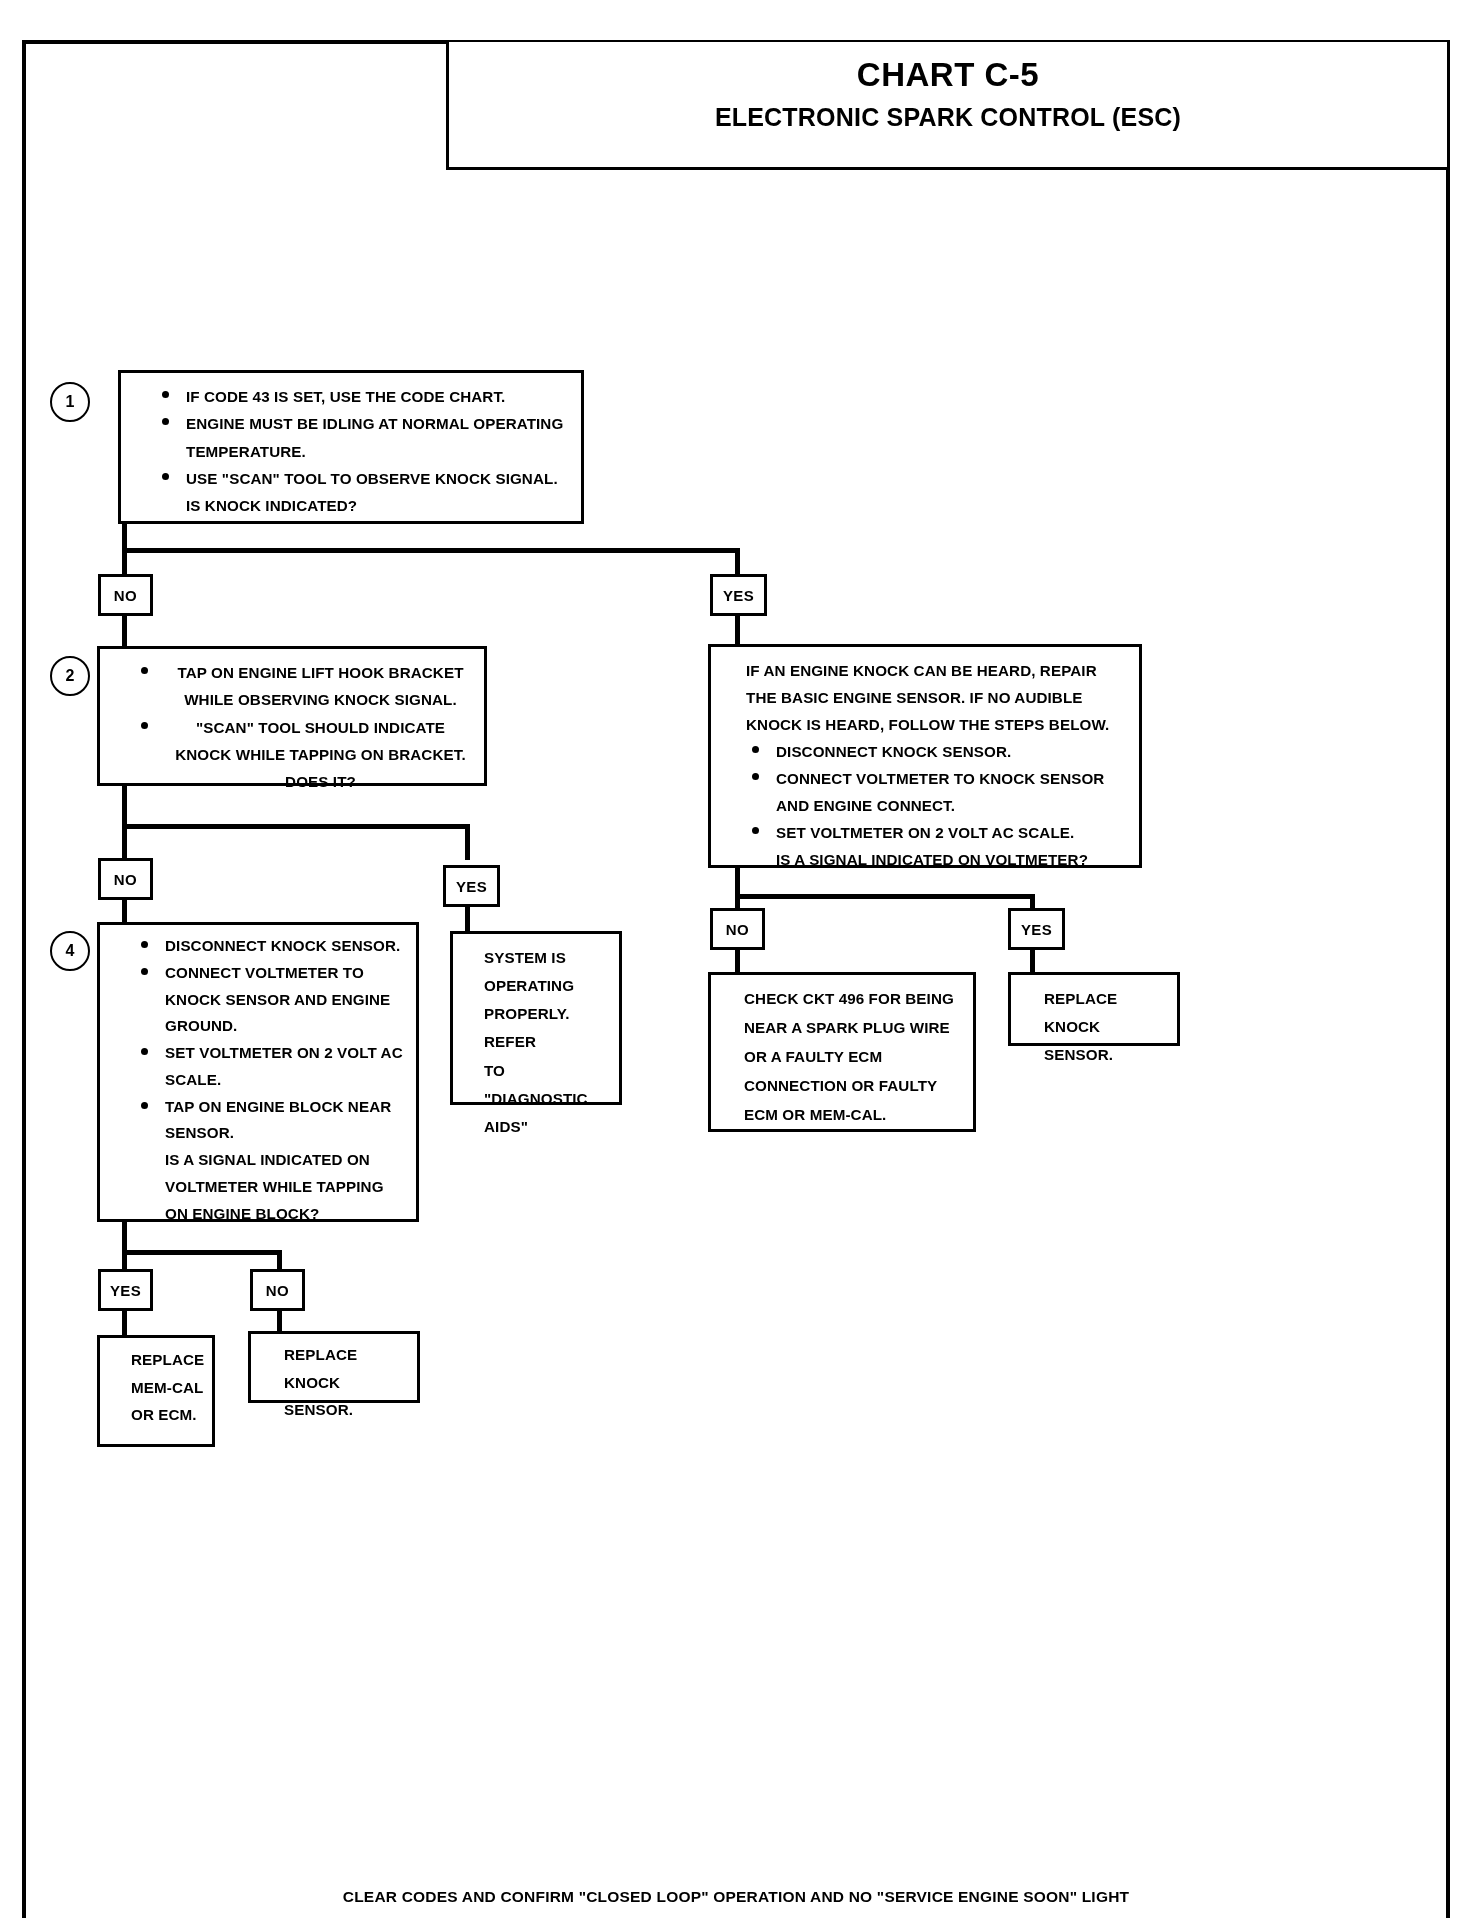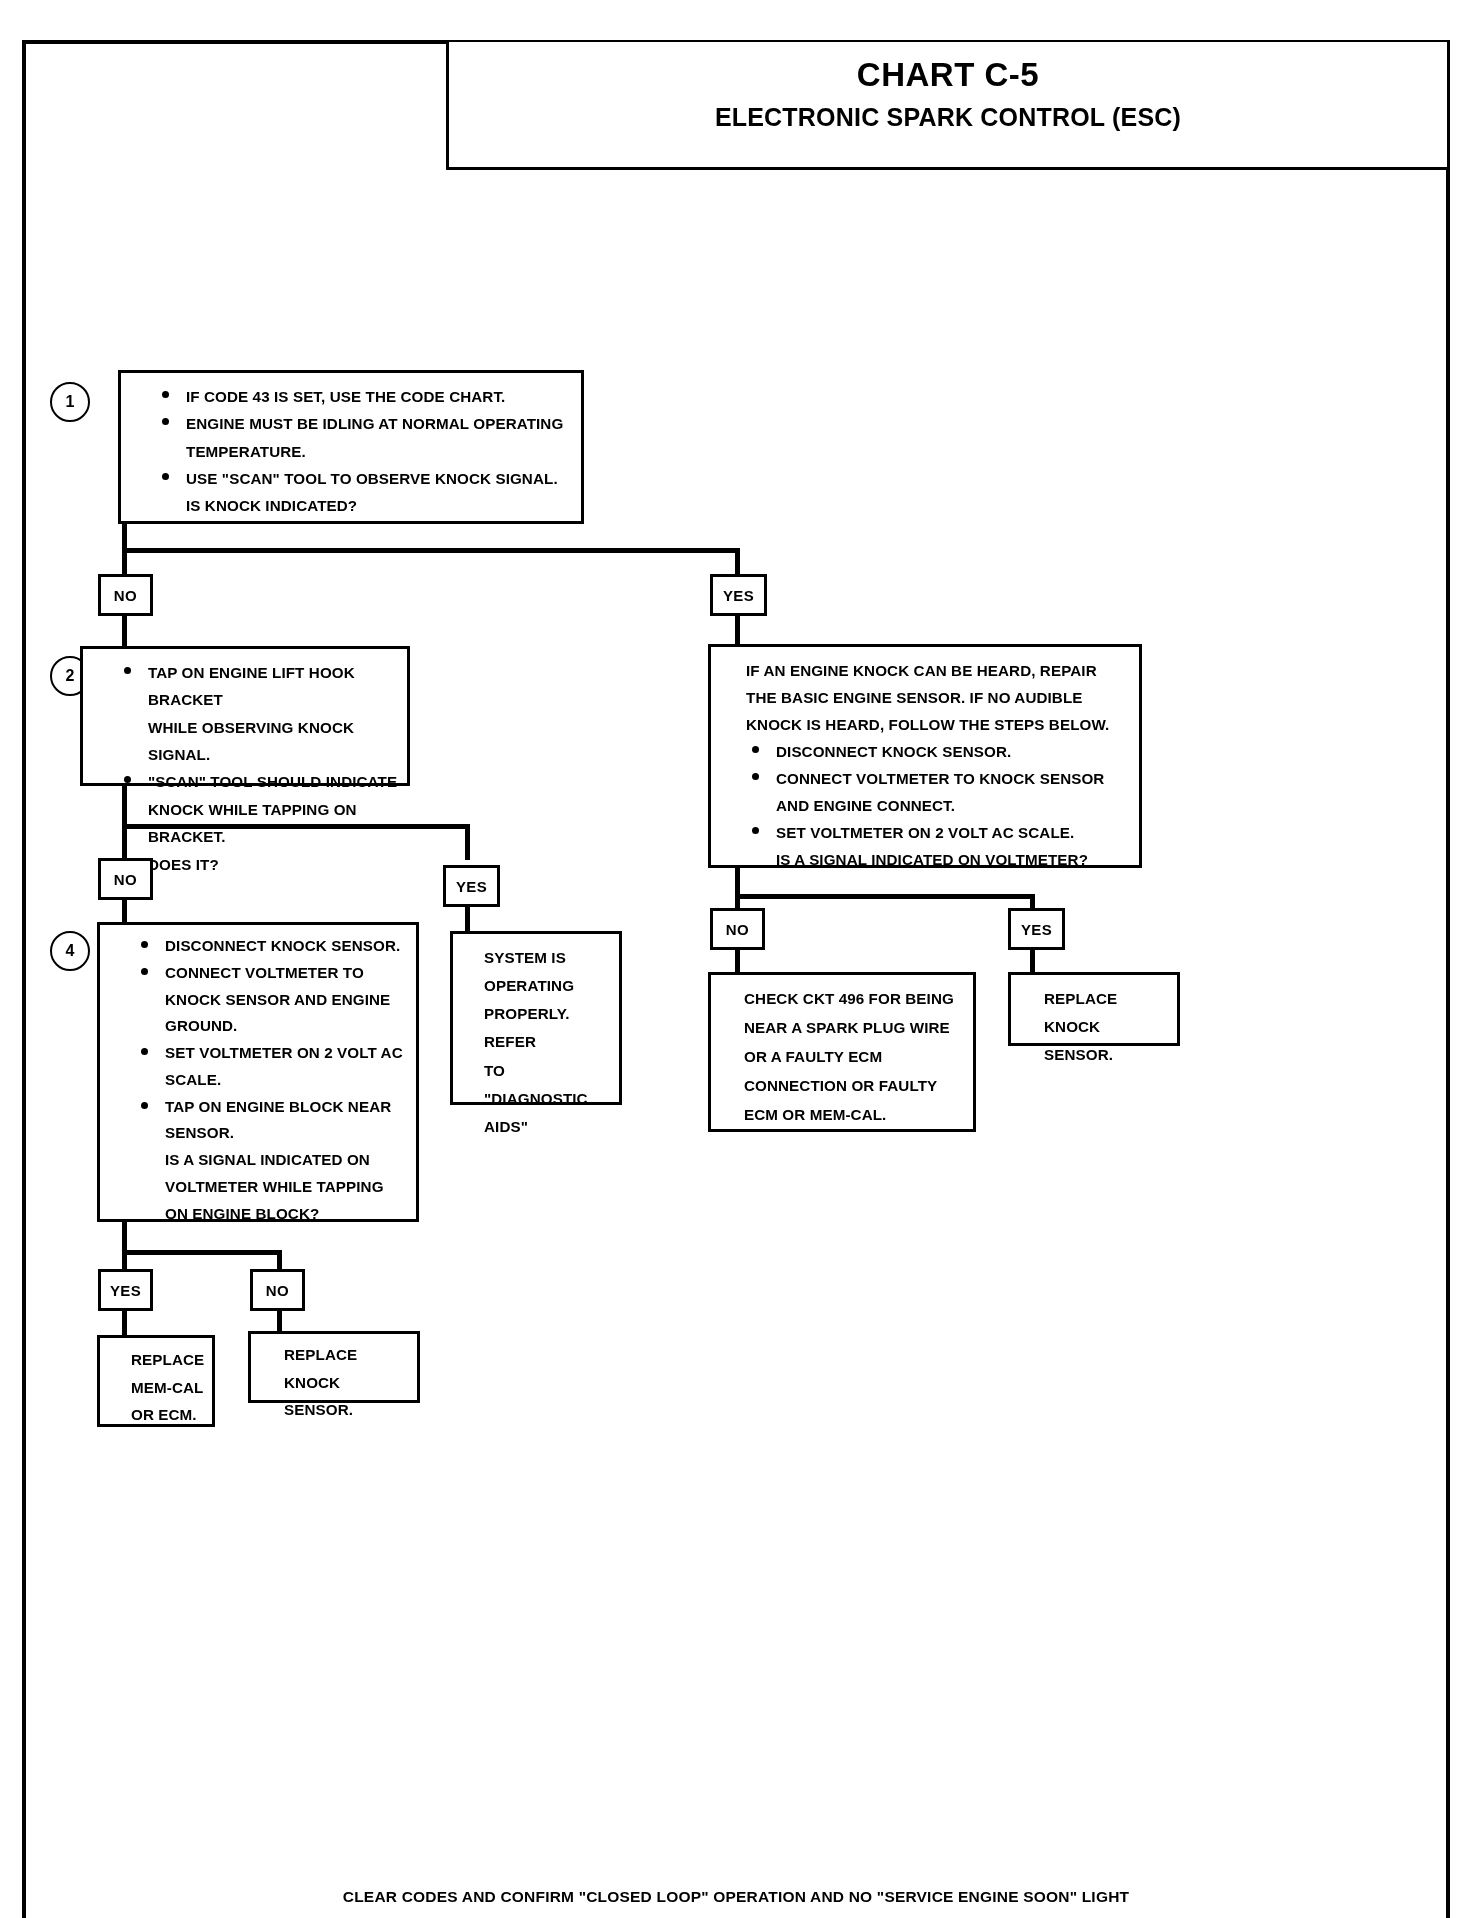--- a/index.html
+++ b/index.html
@@ -101,7 +101,7 @@
   <div class="circ" style="left:50px;top:624px;">
       <span>2</span>
     </div>
-  <div class="fbox" style="left:80px;top:614px;width:330px;height:140px;">
+  <div class="fbox" style="left:97px;top:614px;width:390px;height:140px;text-align:center;">
     <div class="txt">
       <ul>
         <li><span class="bul"></span><span>TAP ON ENGINE LIFT HOOK BRACKET</span></li>

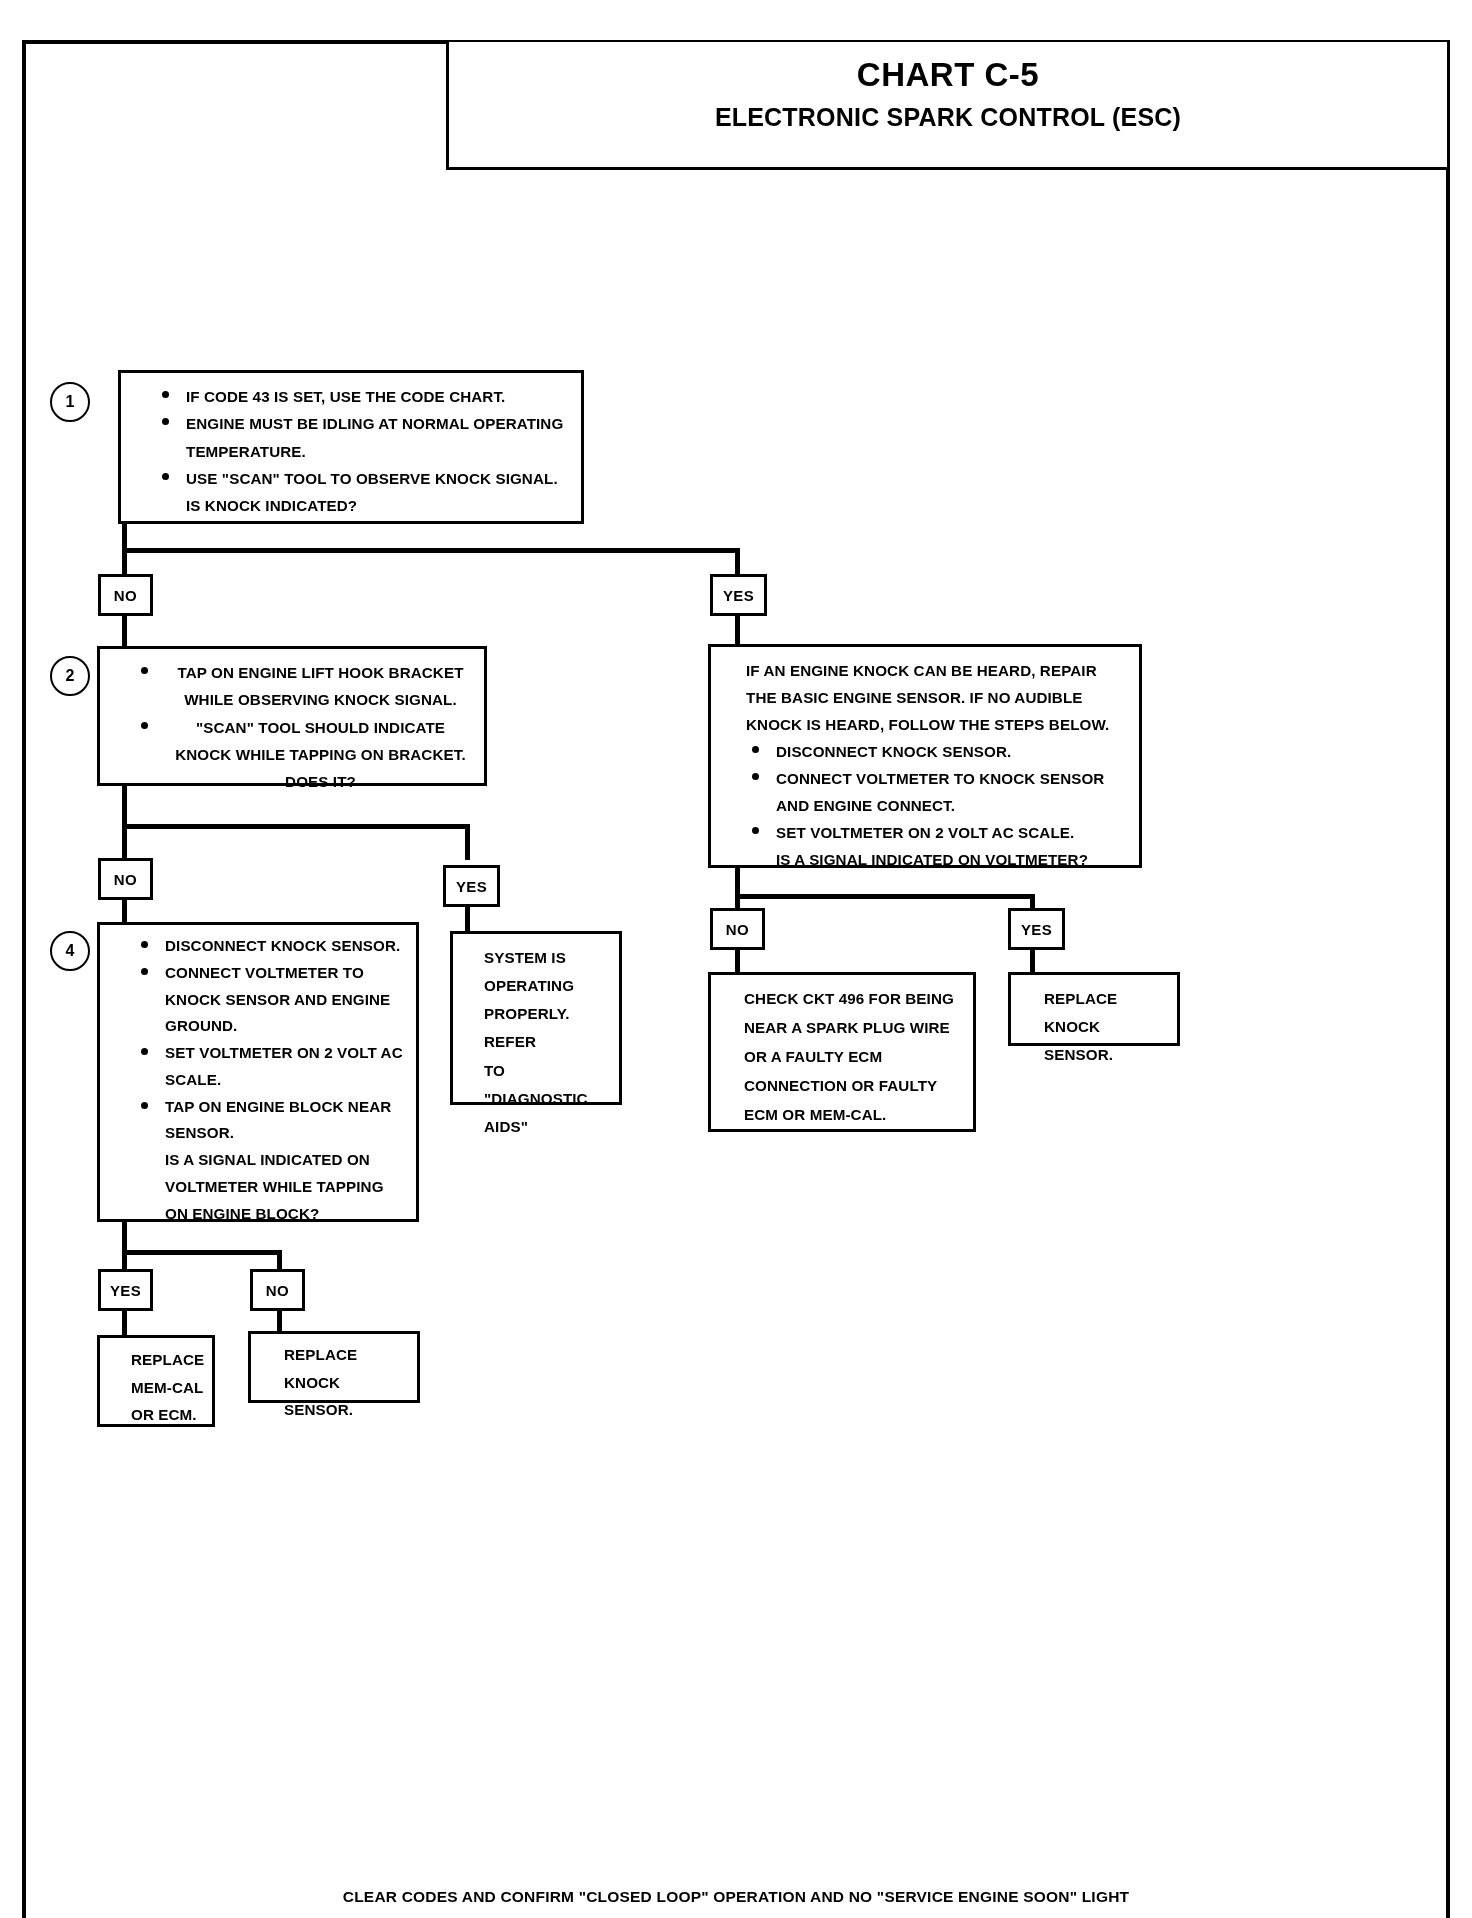--- a/index.html
+++ b/index.html
@@ -212,7 +212,7 @@
   <div class="ln" style="left:122px;top:1277px;width:5px;height:30px;"></div>
   <div class="ln" style="left:277px;top:1277px;width:5px;height:24px;"></div>
 
-  <div class="fbox" style="left:97px;top:1303px;width:118px;height:92px;">
+  <div class="fbox" style="left:97px;top:1303px;width:118px;height:112px;">
     <div class="txt" style="padding-left:10px;padding-top:8px;line-height:1.82;">
       <div>REPLACE</div>
       <div>MEM-CAL</div>

